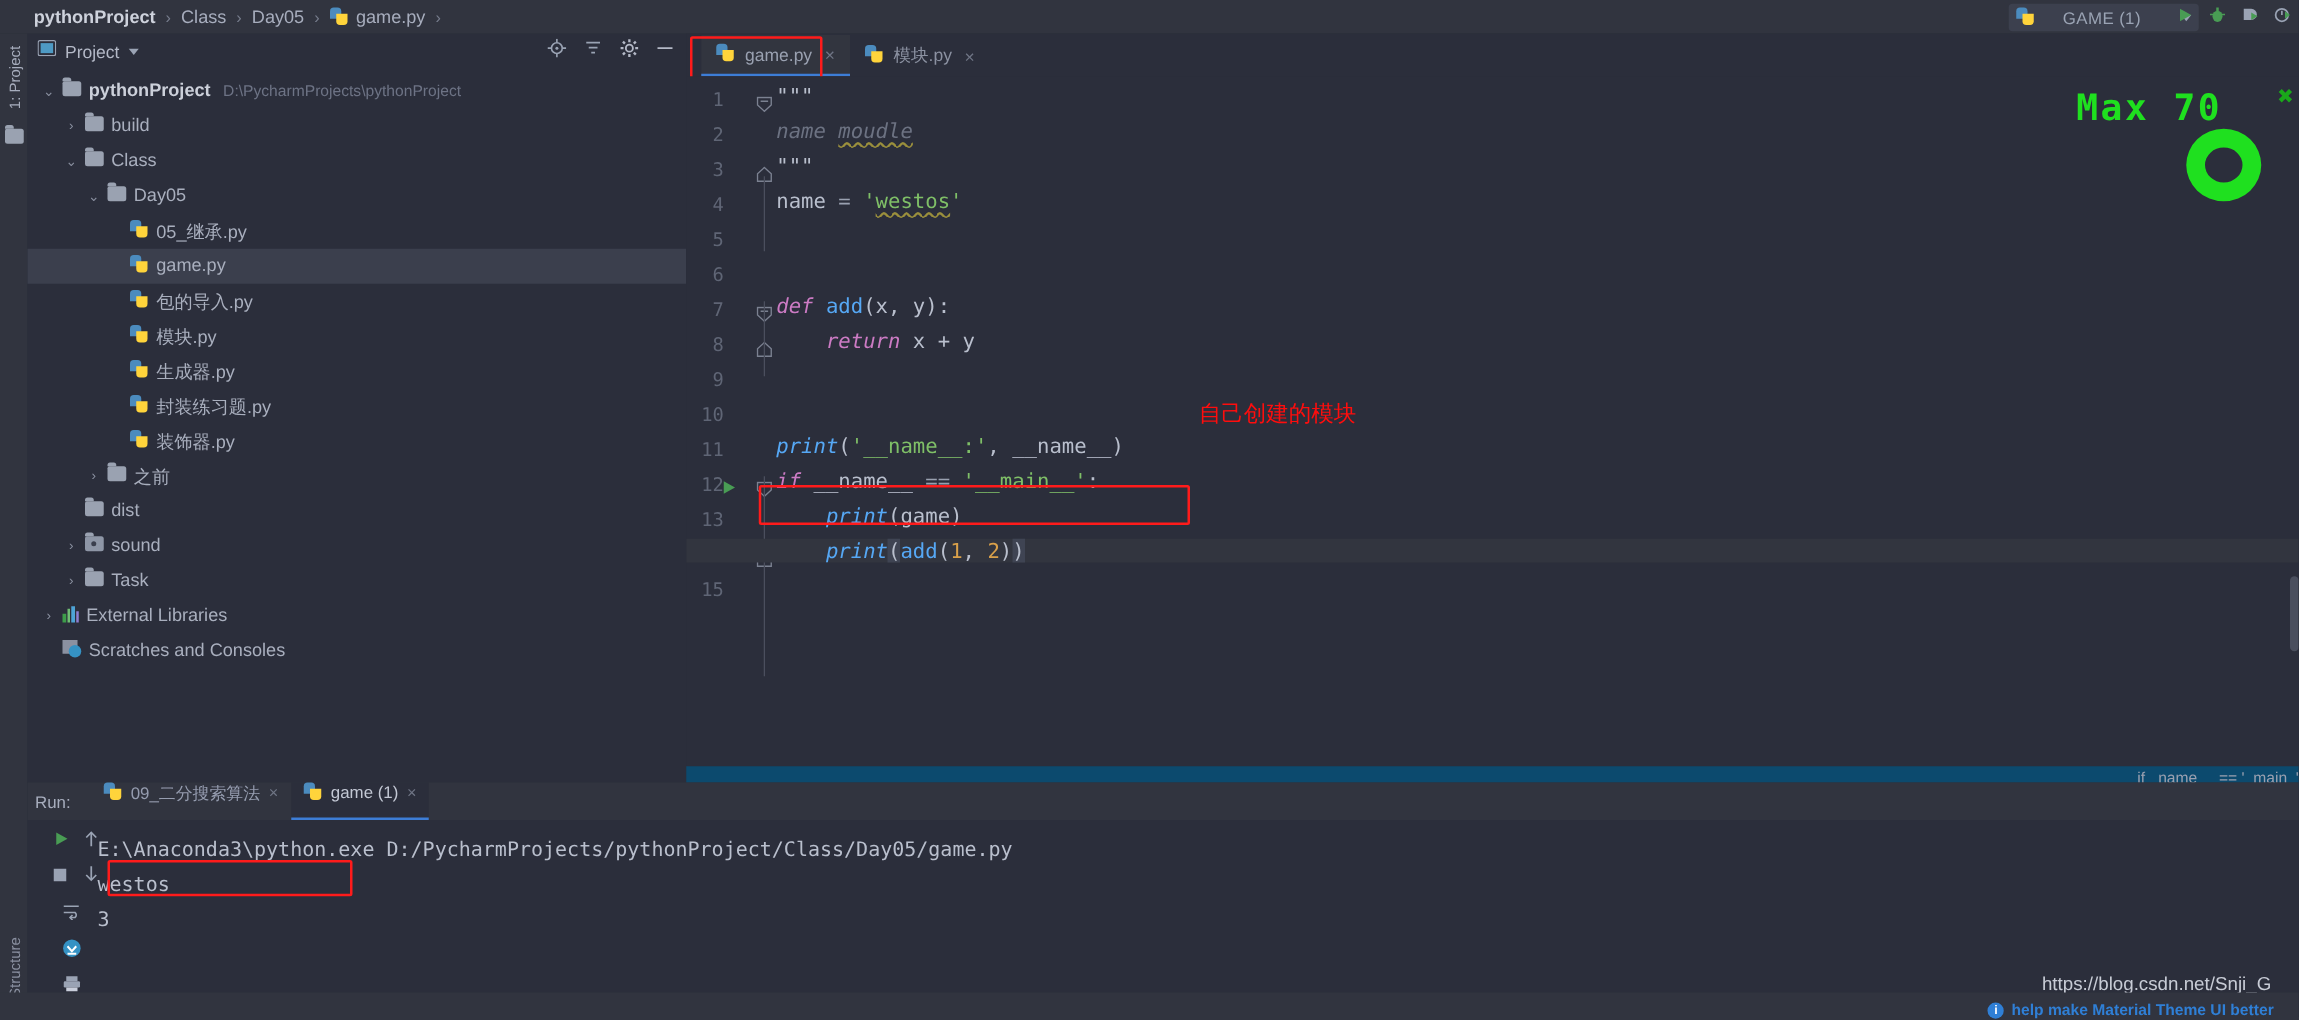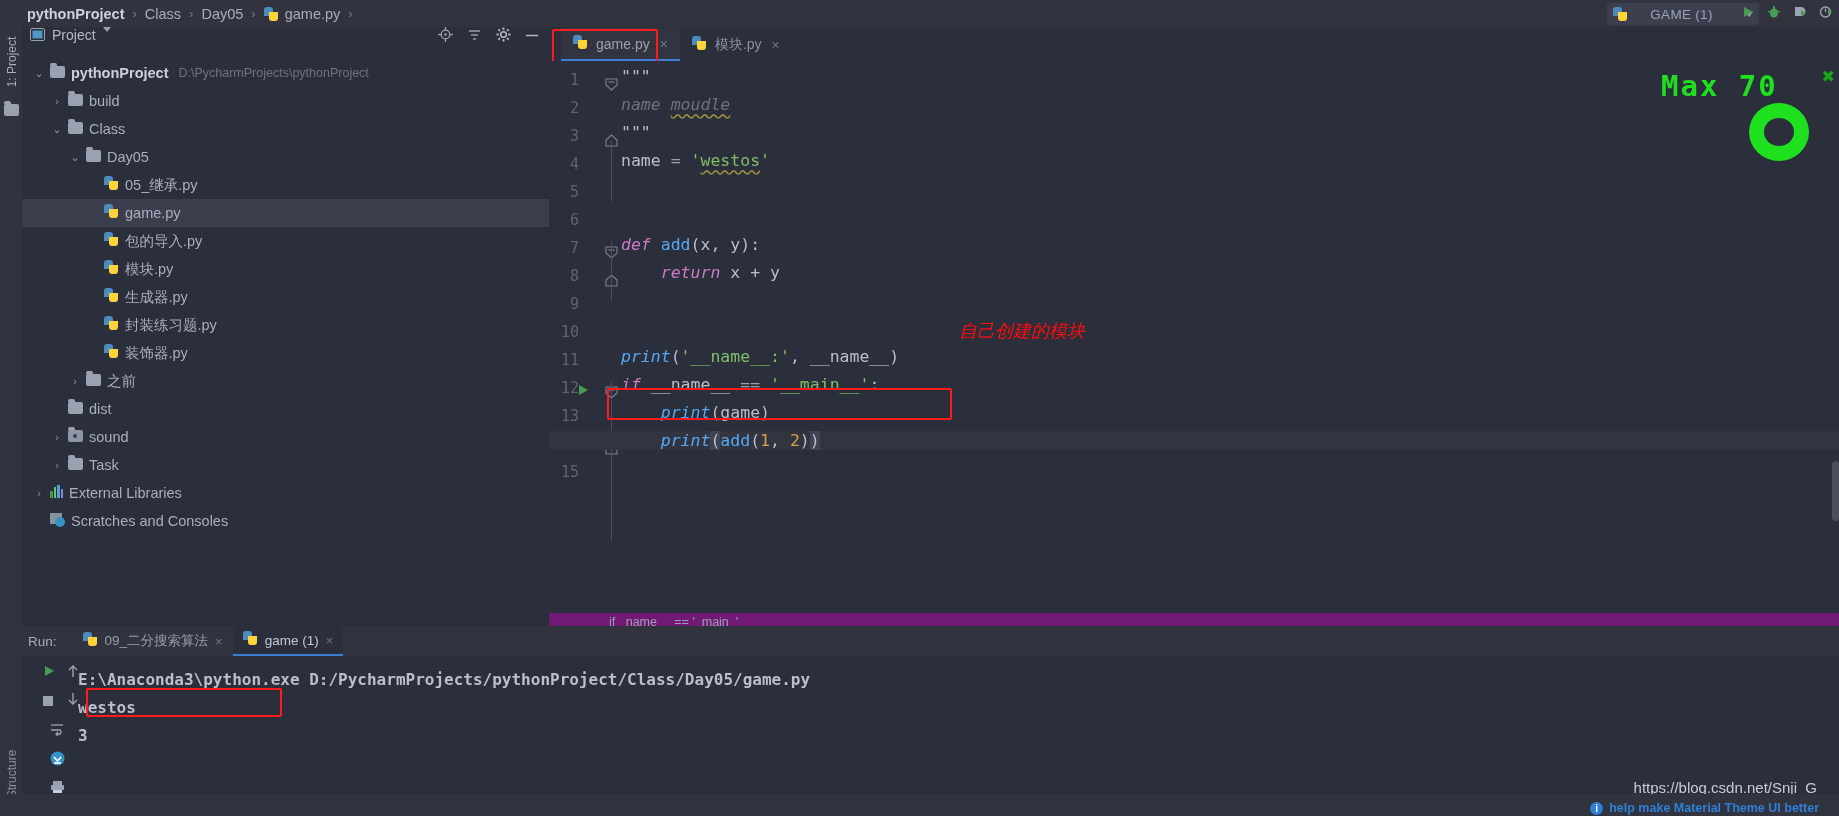--- a/index.html
+++ b/index.html
@@ -46,7 +46,7 @@
 
   
   .projpanel { position: absolute; left: 22px; top: 27px; width: 527px; height: 599px; background: #2b2e3b; }
-  .projhdr { height: 28px; display: flex; align-items: flex-start; padding-left: 8px; }
+  .projhdr { height: 28px; display: flex; align-items: center; padding-left: 8px; }
   .projhdr .ptitle { color: #b4b9c7; font-size: 14px; margin-left: 7px; }
   .projhdr-icons { margin-left: auto; display: flex; align-items: center; gap: 14px; padding-right: 10px; }
 

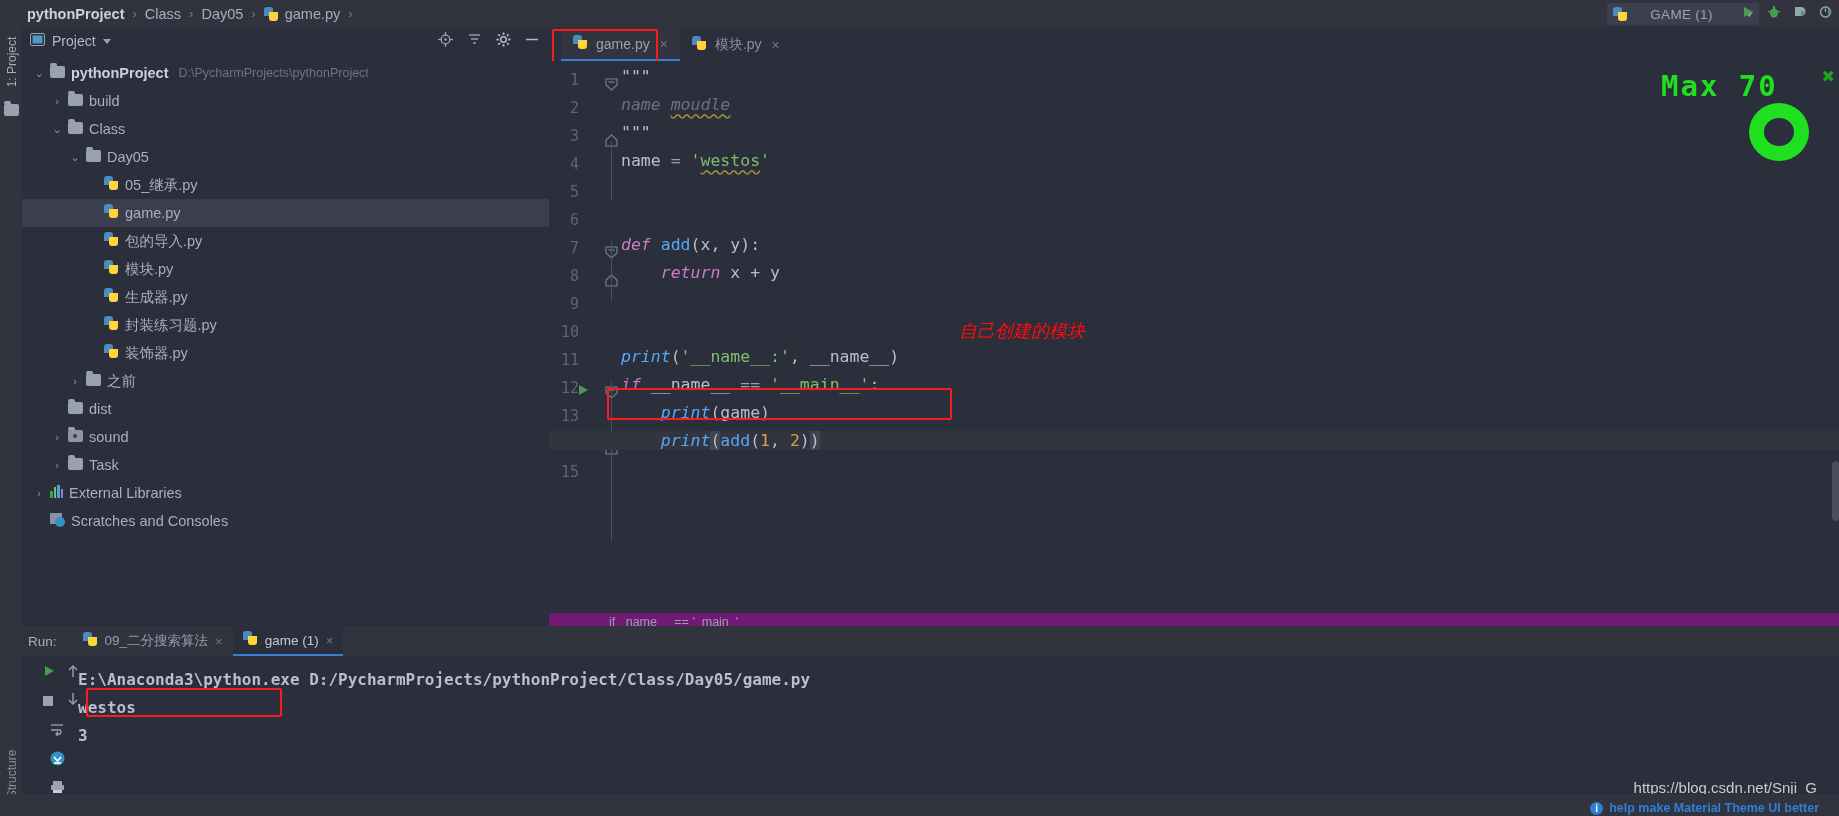--- a/index.html
+++ b/index.html
@@ -109,7 +109,6 @@
   .ann-red {
     position: absolute; color: #ff0d0d; font-size: 18px; white-space: nowrap;
     font-family: "DejaVu Sans", sans-serif;
-    font-style: italic;
   }
   .hl-box { position: absolute; border: 2.5px solid #ff1b1b; border-radius: 2px; pointer-events: none; }
 

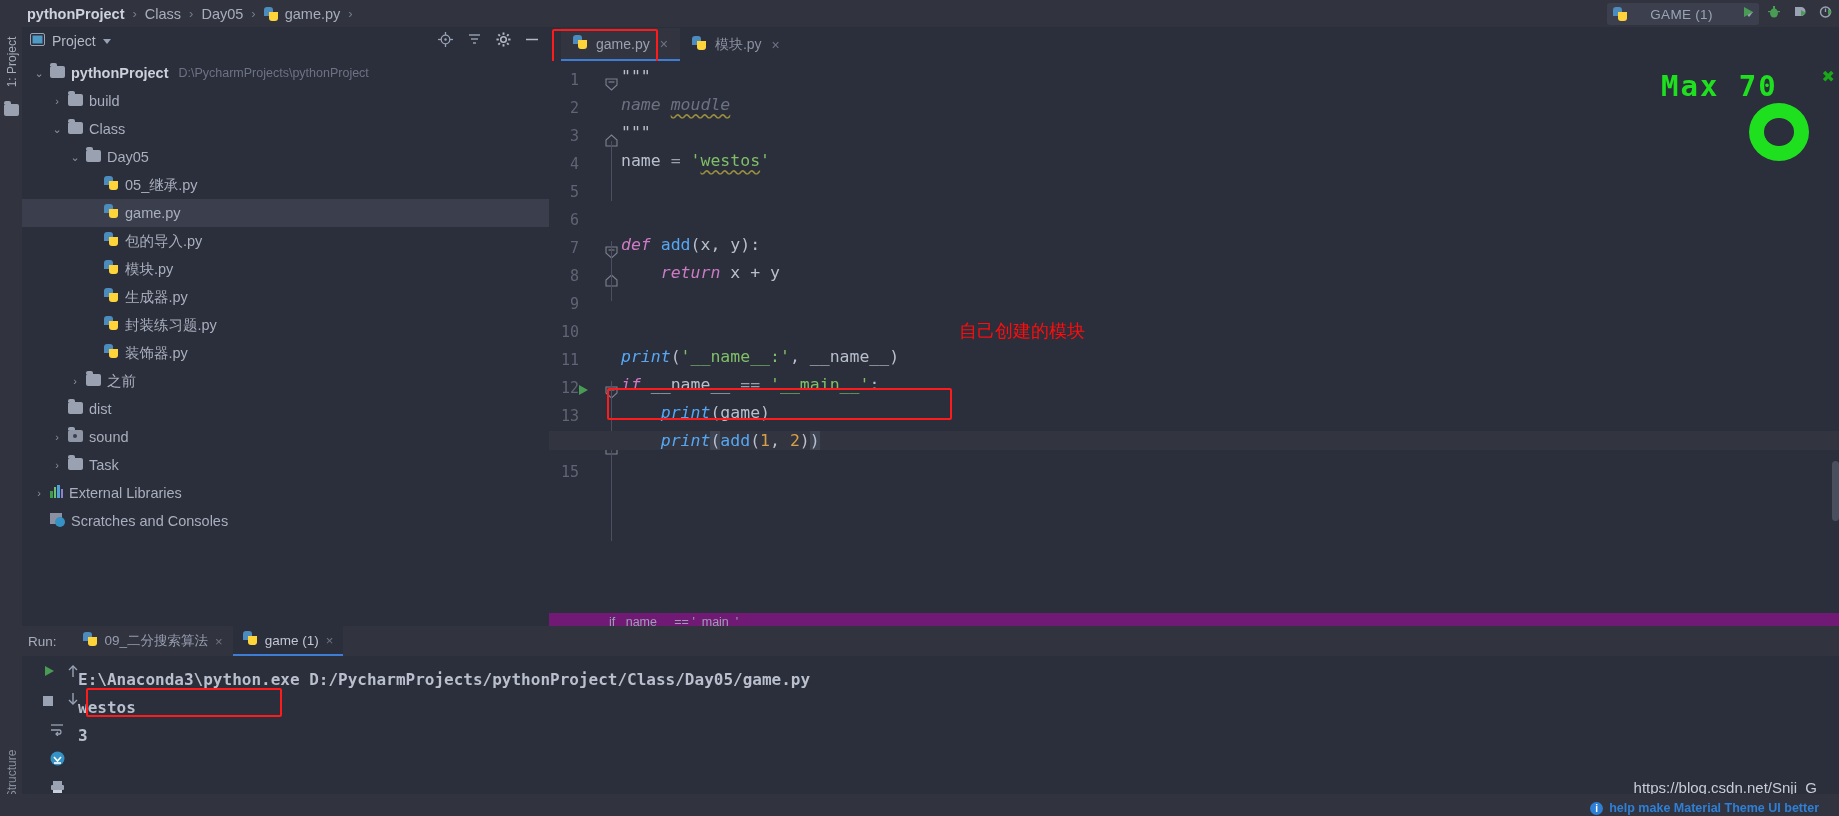--- a/index.html
+++ b/index.html
@@ -120,7 +120,7 @@
   .closeX { position: absolute; right: 4px; top: -2px; color: #1aa81a; font-size: 16px; }
 
   .breadcrumb-bottom { position: absolute; left: 549px; top: 613px; width: 1290px; height: 18px;
-    background: #701a75; color: #9aa0b0; font-size: 12.5px; display: flex; align-items: center; padding-left: 60px;}
+    background: #0c4a6e; color: #9aa0b0; font-size: 12.5px; display: flex; align-items: center; padding-left: 60px; justify-content: flex-end;}
 
   .scrollcap { position: absolute; right: 0; top: 400px; width: 7px; height: 60px; background: #4a4f5e; border-radius: 4px; }
 

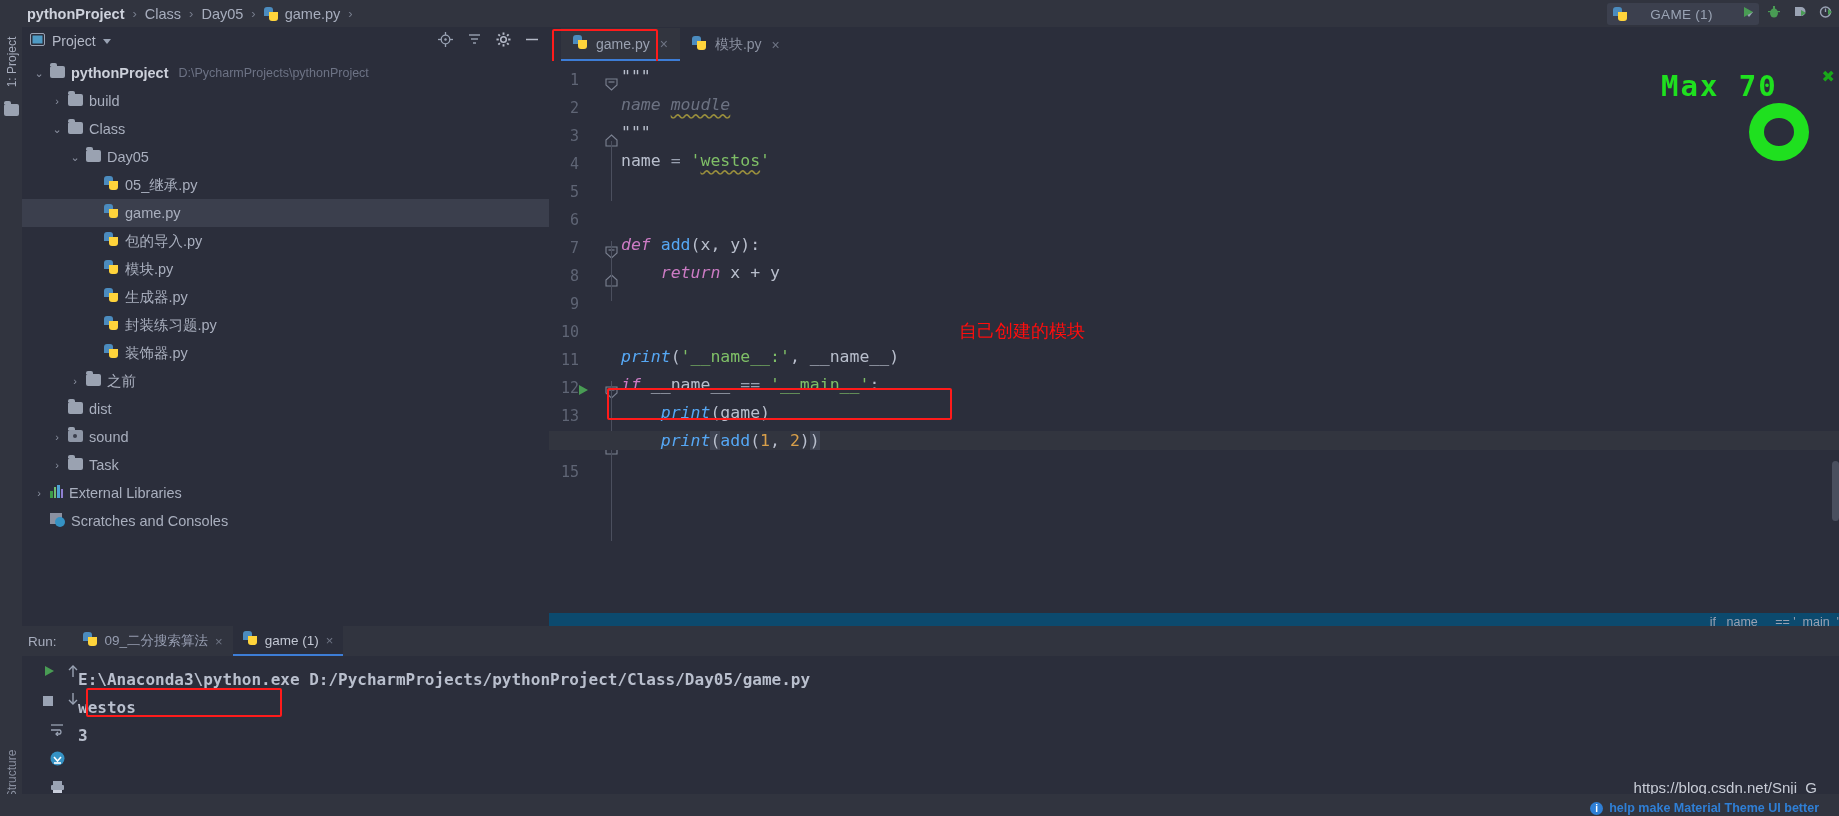--- a/index.html
+++ b/index.html
@@ -128,7 +128,7 @@
   .runpanel { position: absolute; left: 22px; top: 626px; right: 0; bottom: 0; background: #2b2e3b; }
   .runtabs { height: 30px; display: flex; align-items: center; background: #31343f; padding-left: 6px; }
   .runlabel { color: #a7adbd; font-size: 13.5px; margin-right: 16px; }
-  .rtab { height: 30px; display: flex; align-items: center; gap: 7px; padding: 0 10px; color: #969db0; font-size: 13.5px; }
+  .rtab { height: 30px; display: flex; align-items: flex-start; gap: 7px; padding: 0 10px; color: #969db0; font-size: 13.5px; }
   .rtab.active { background: #2b2e3b; color: #c3c8d4; border-bottom: 2.5px solid #3d7dd6; }
   .rtab .x { color: #6f7585; font-size: 13px; }
 

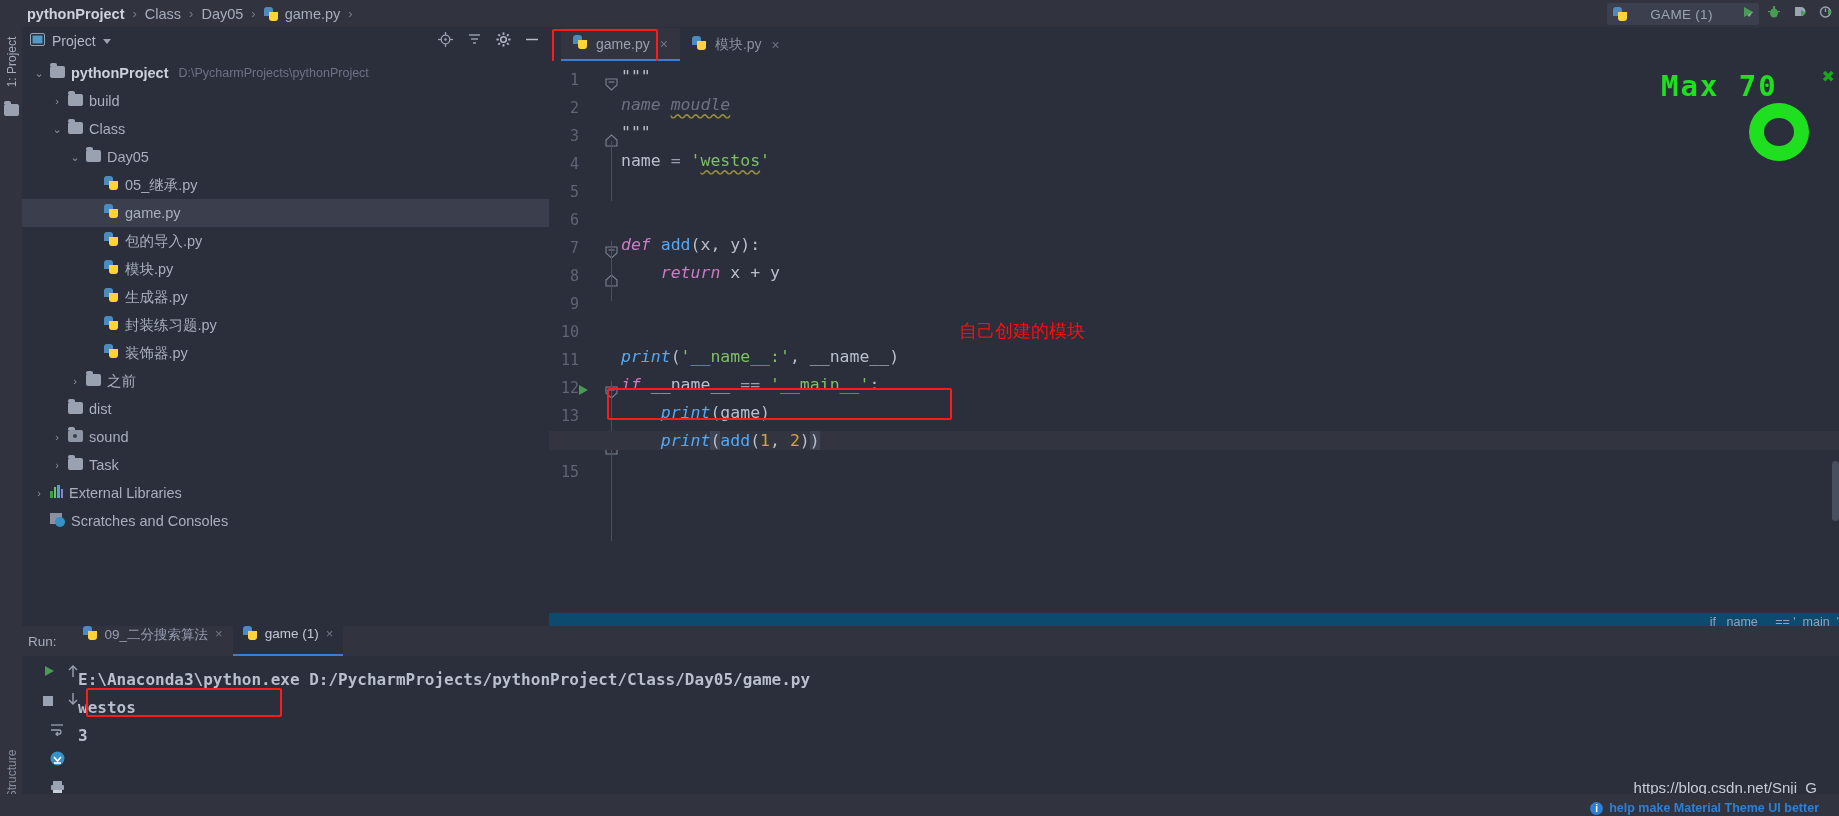--- a/index.html
+++ b/index.html
@@ -134,7 +134,7 @@
 
   .console { position: absolute; left: 56px; top: 30px; right: 0; bottom: 22px;
              font-family: "DejaVu Sans Mono", monospace; font-size: 16px; color: #b9bfcd; padding-top: 10px; }
-  .cline { height: 28px; line-height: 28px; white-space: pre; font-weight: bold; }
+  .cline { height: 28px; line-height: 28px; white-space: pre; }
 
   .runside { position: absolute; left: 0; top: 30px; width: 56px; bottom: 0; }
   .runside .ic { position: absolute; color: #9aa3b4; }

